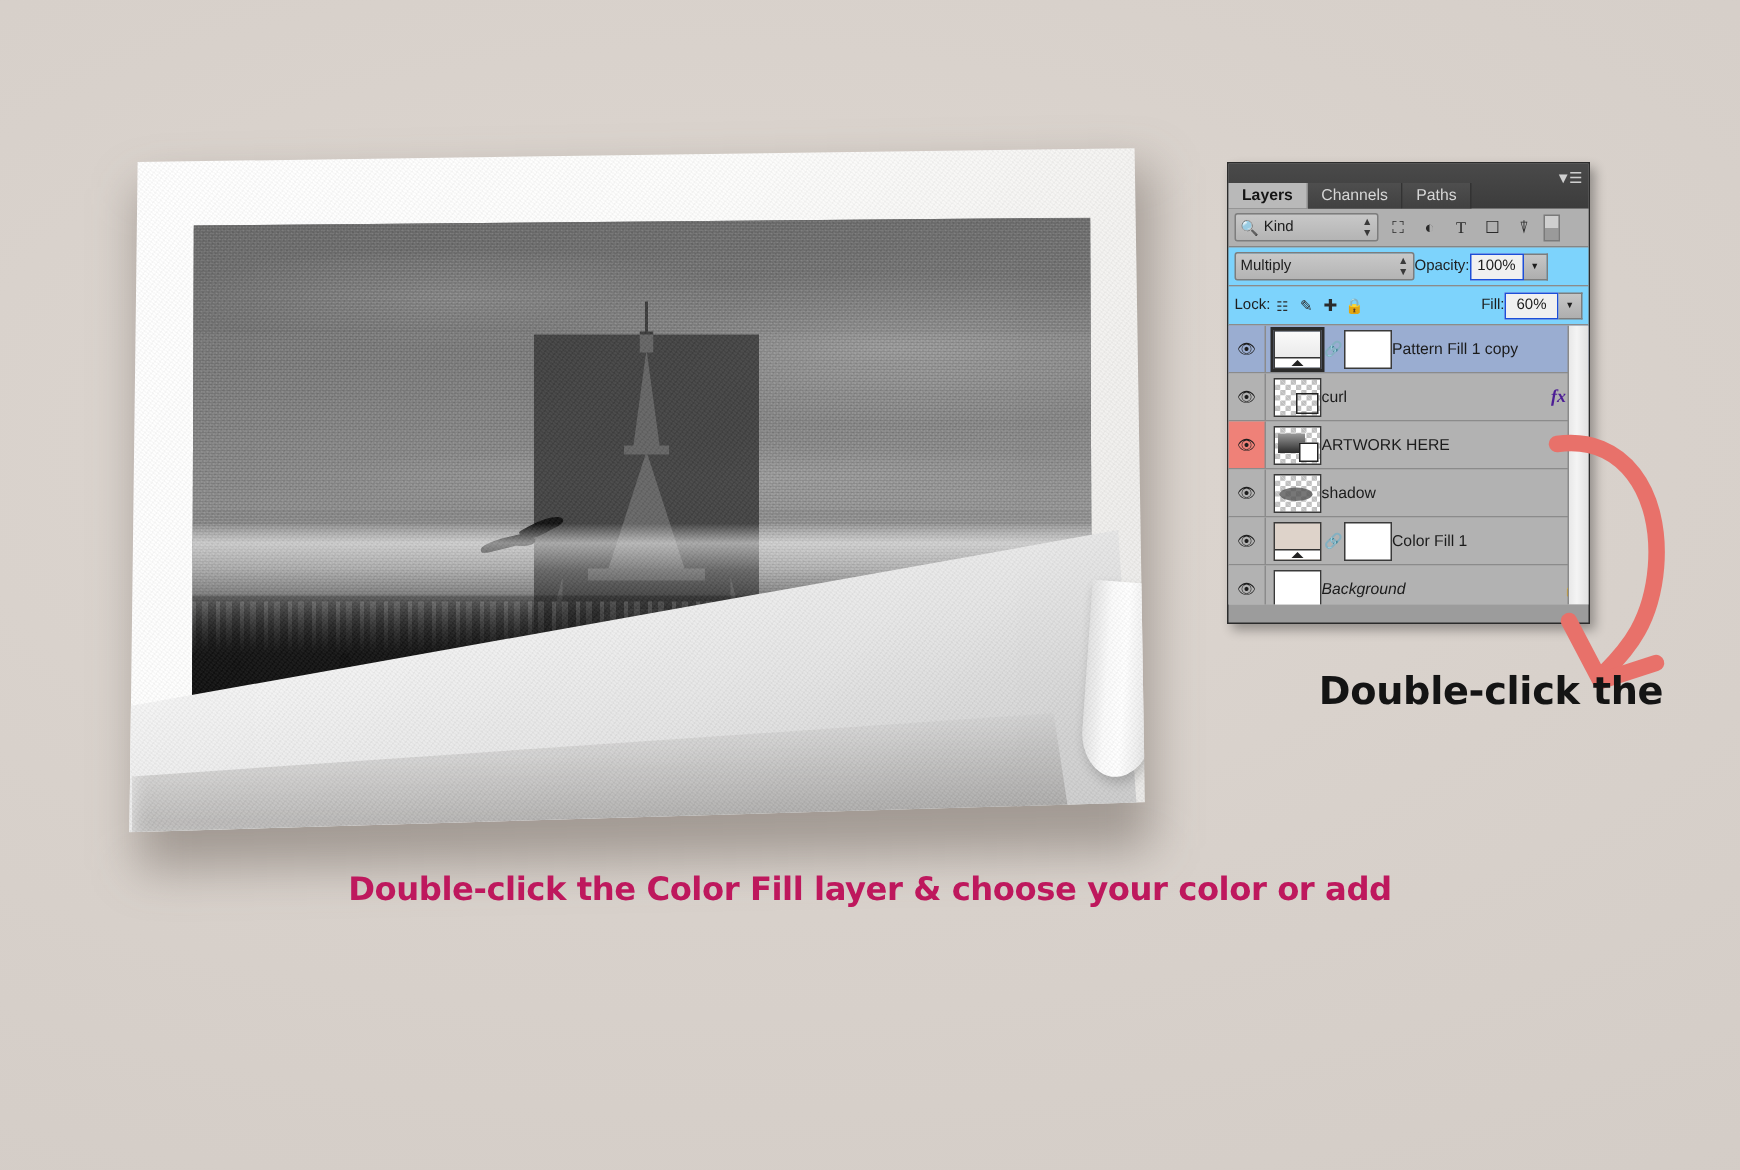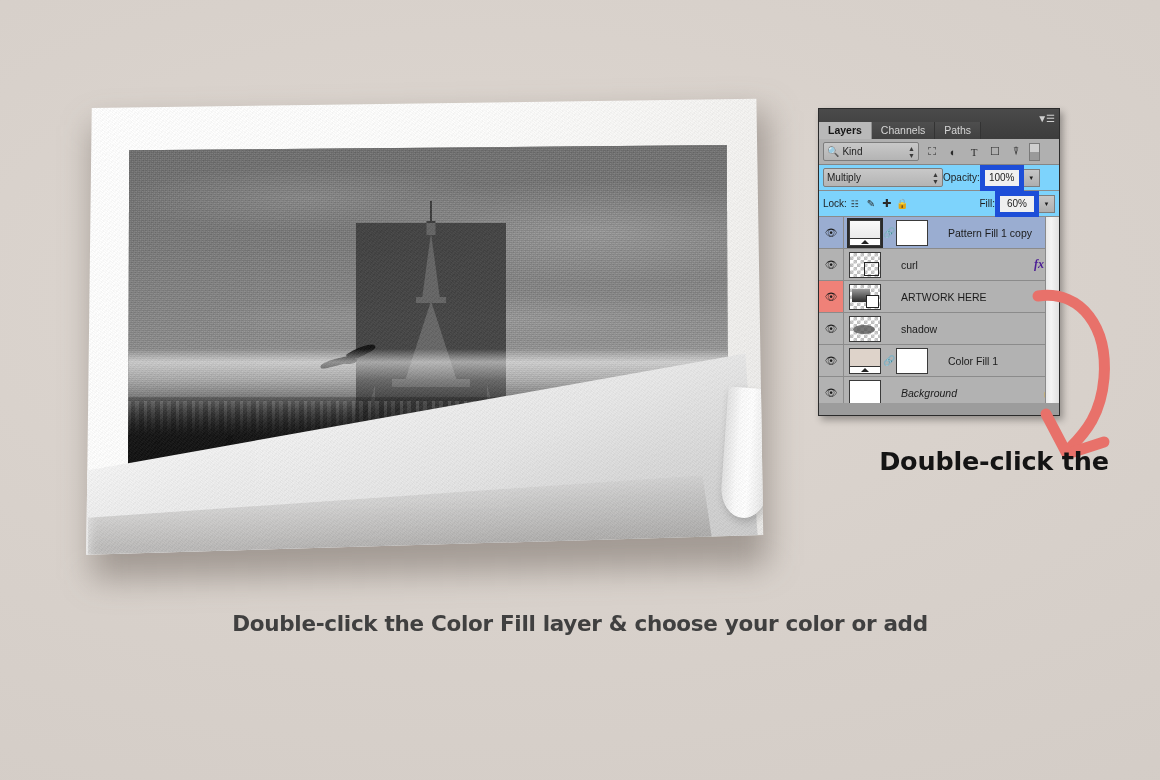--- a/index.html
+++ b/index.html
@@ -181,7 +181,7 @@
     display:flex;align-items:center;padding:0 4px;gap:0;}
   #blend-combo{width:112px;}
   .lbl{font-size:10px;color:#1e1e1e;}
-  .valbox{height:16px;min-width:34px;background:#f0f0f0;border:5px solid #1d4ed8;
+  .valbox{height:16px;min-width:34px;background:#f0f0f0;border:1px solid #1d4ed8;
     display:flex;align-items:center;justify-content:center;font-size:10px;}
   .drop{width:15px;height:16px;background:linear-gradient(180deg,#c6c6c6,#aeaeae);
     border:1px solid #7d7d7d;border-left:none;display:flex;align-items:center;justify-content:center;font-size:6px;}

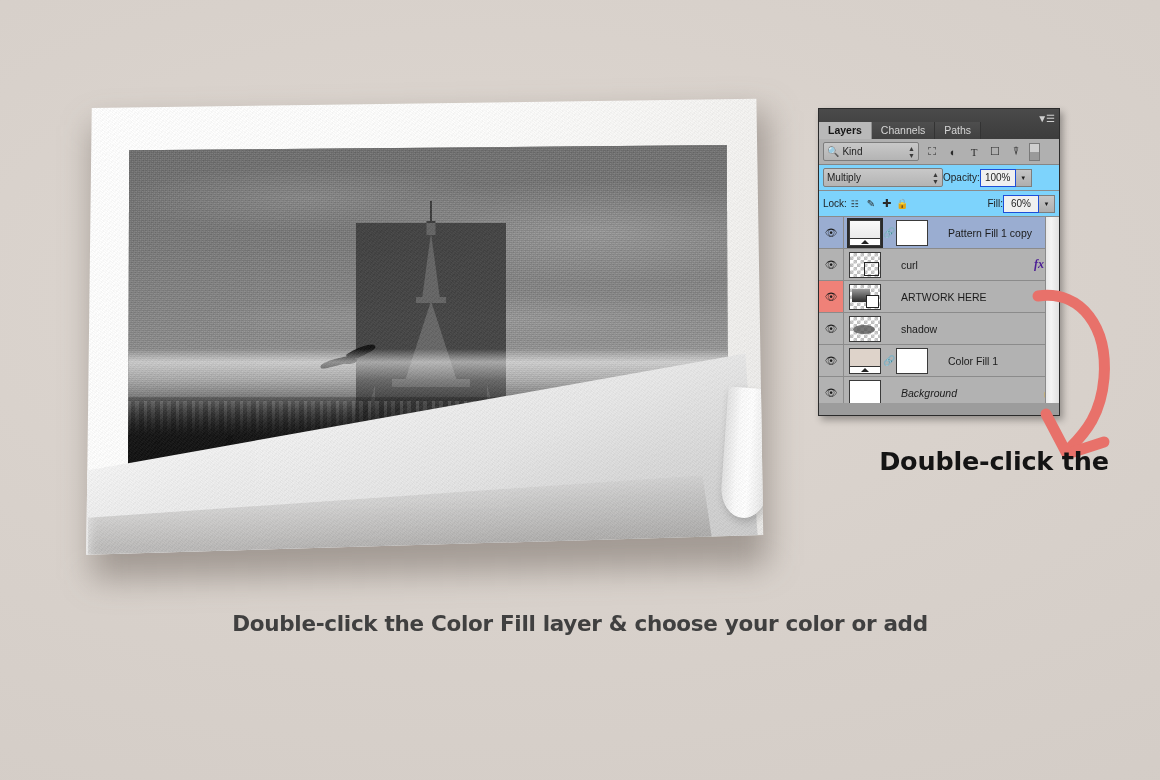--- a/index.html
+++ b/index.html
@@ -205,7 +205,7 @@
     border-left:4px solid transparent;border-right:4px solid transparent;border-bottom:4px solid #222;}
   .link-ic{width:11px;text-align:center;font-size:10px;color:#1b1b1b;margin:0 2px;}
   .maskthumb{width:30px;height:24px;border:1px solid #3a3a3a;background:#fff;}
-  .layer-name{margin-left:20px;font-size:10.5px;color:#1b1b1b;white-space:nowrap;}
+  .layer-name{margin-left:0;font-size:10.5px;color:#1b1b1b;white-space:nowrap;}
   .layer-name.italic{font-style:italic;}
   .row-right{margin-left:auto;display:flex;align-items:center;gap:4px;padding-right:4px;}
   .fx{font-style:italic;font-weight:bold;font-size:12px;font-family:"Liberation Serif",serif;color:#4c1d95;}

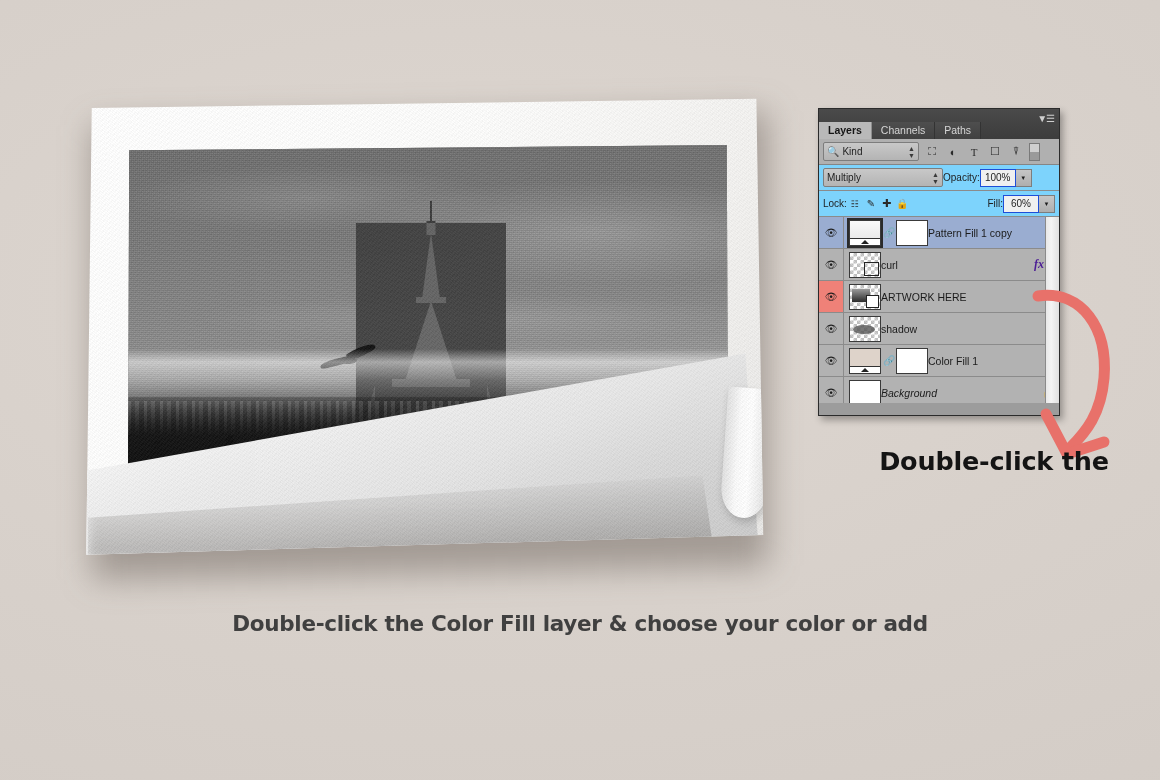--- a/index.html
+++ b/index.html
@@ -226,9 +226,9 @@
   }
   #callout-right .red{color:#e31c16;}
   #callout-bottom{
-    position:absolute;left:140px;top:608px;width:880px;text-align:center;
+    position:absolute;left:140px;top:578px;width:880px;text-align:center;
     font-family:"DejaVu Sans", sans-serif;font-weight:bold;
-    font-size:21.5px;line-height:1.45;color:#404040;letter-spacing:-.3px;
+    font-size:21.5px;line-height:1.45;color:#be185d;letter-spacing:-.3px;
   }
 </style>
 </head>

